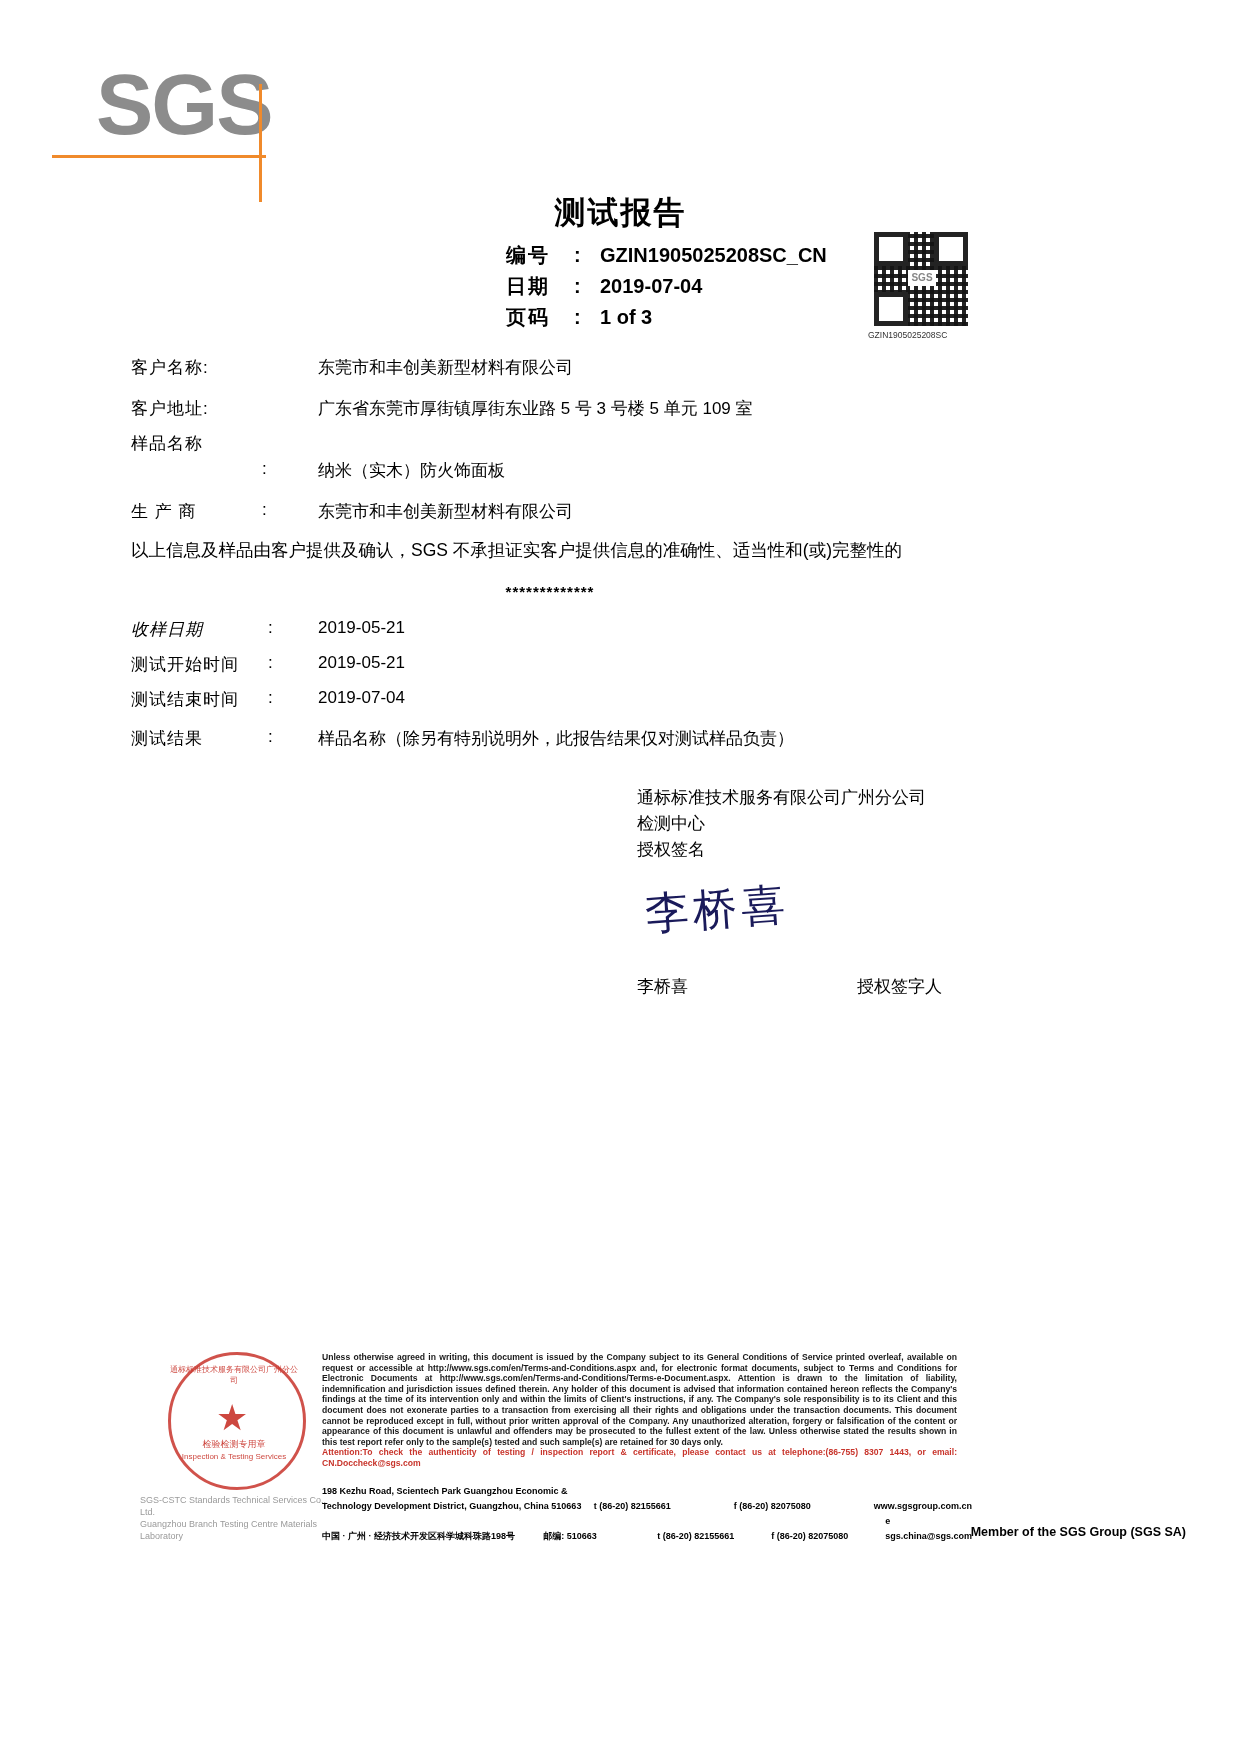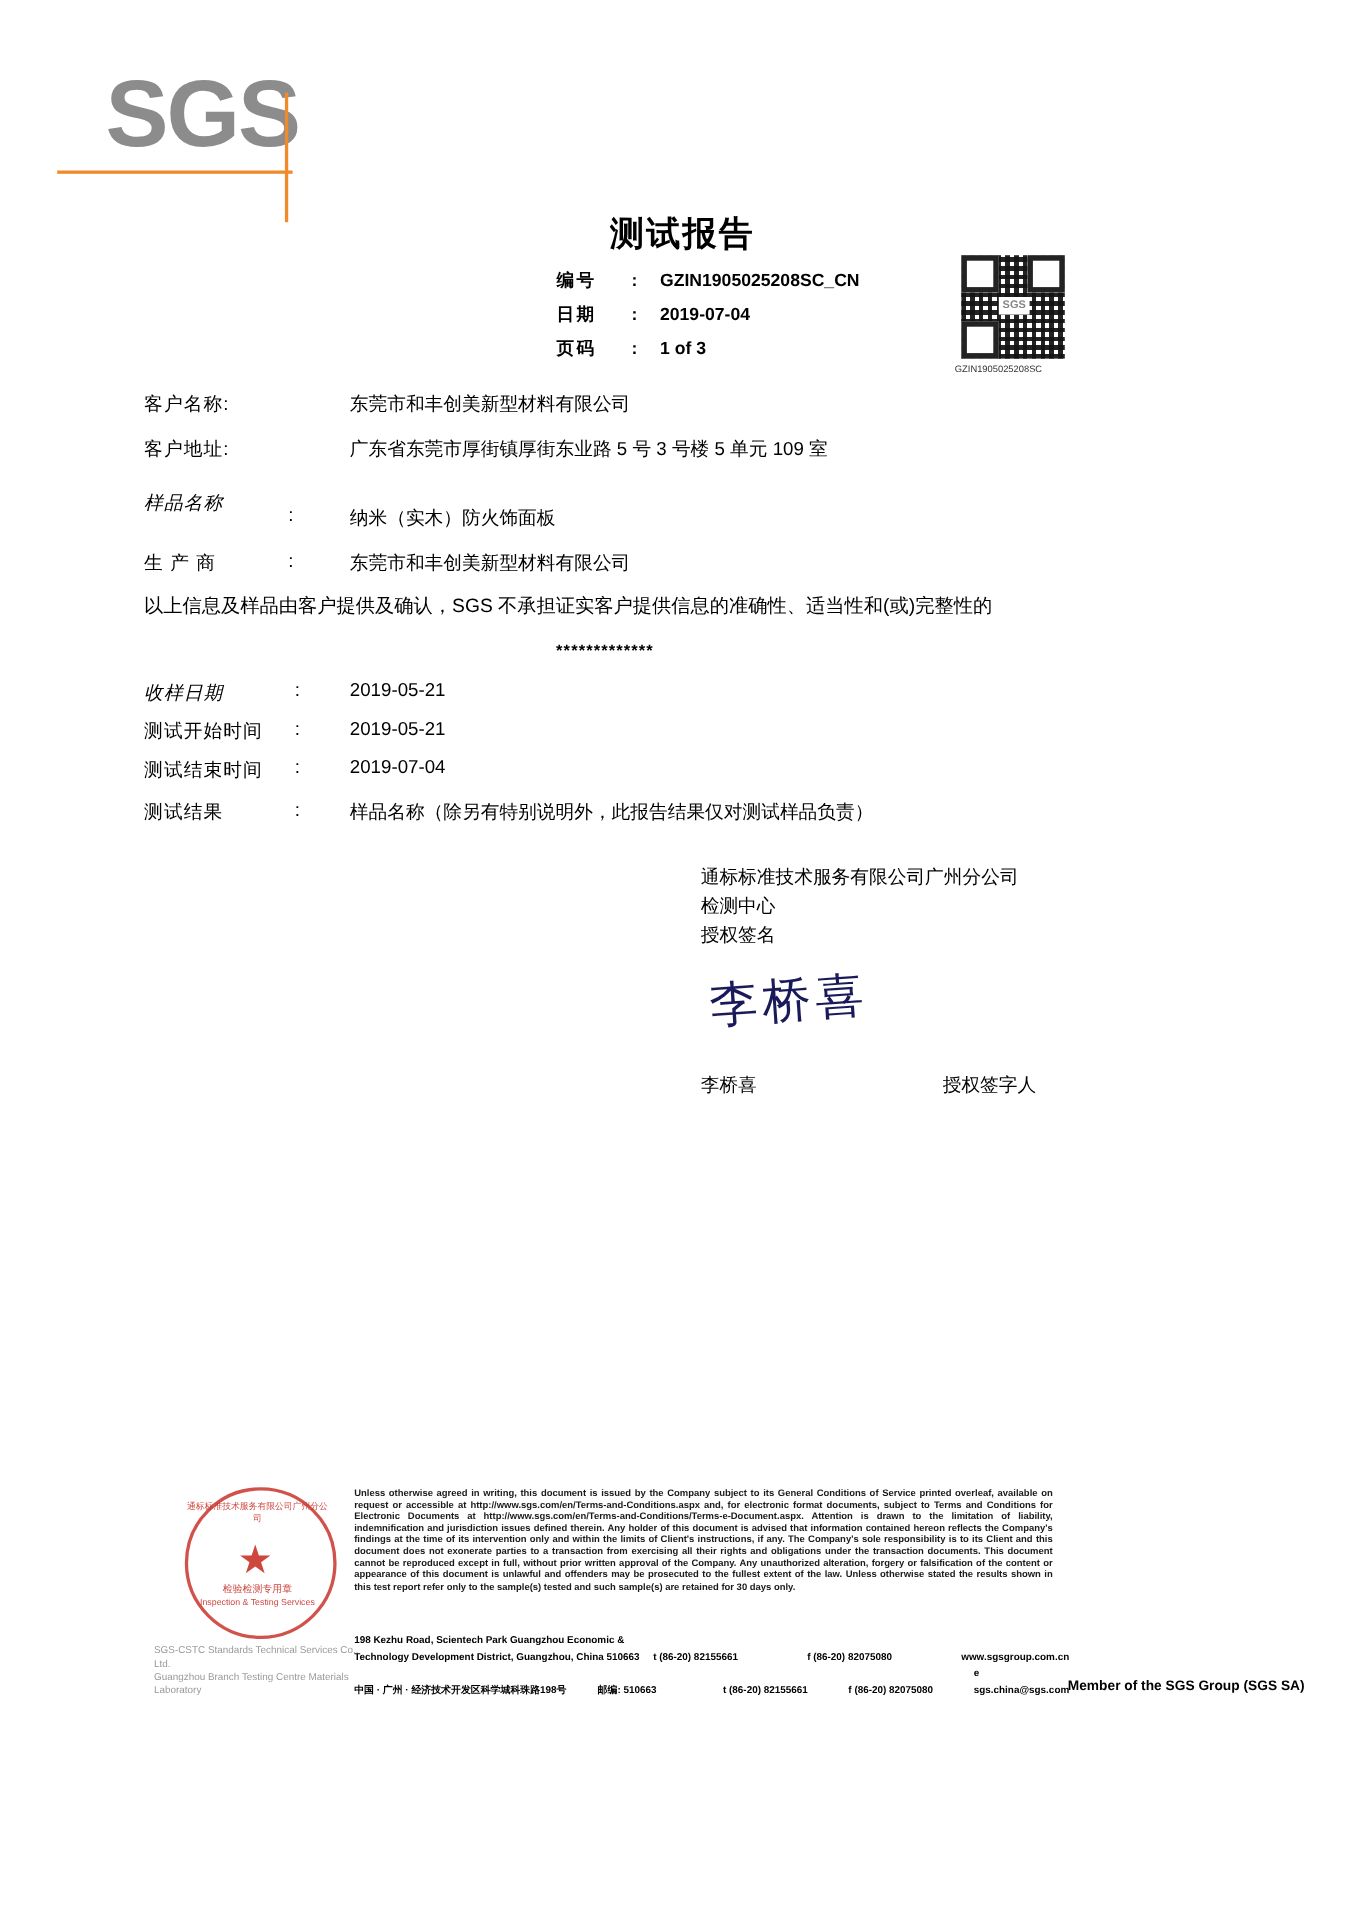--- a/index.html
+++ b/index.html
@@ -41,7 +41,7 @@
   }
   .meta {
     position:absolute; left:506px; top:240px;
-    font-size:16px; font-weight:bold;
+    font-size:20px; font-weight:bold;
     line-height:31px;
   }
   .meta-row { display:flex; }

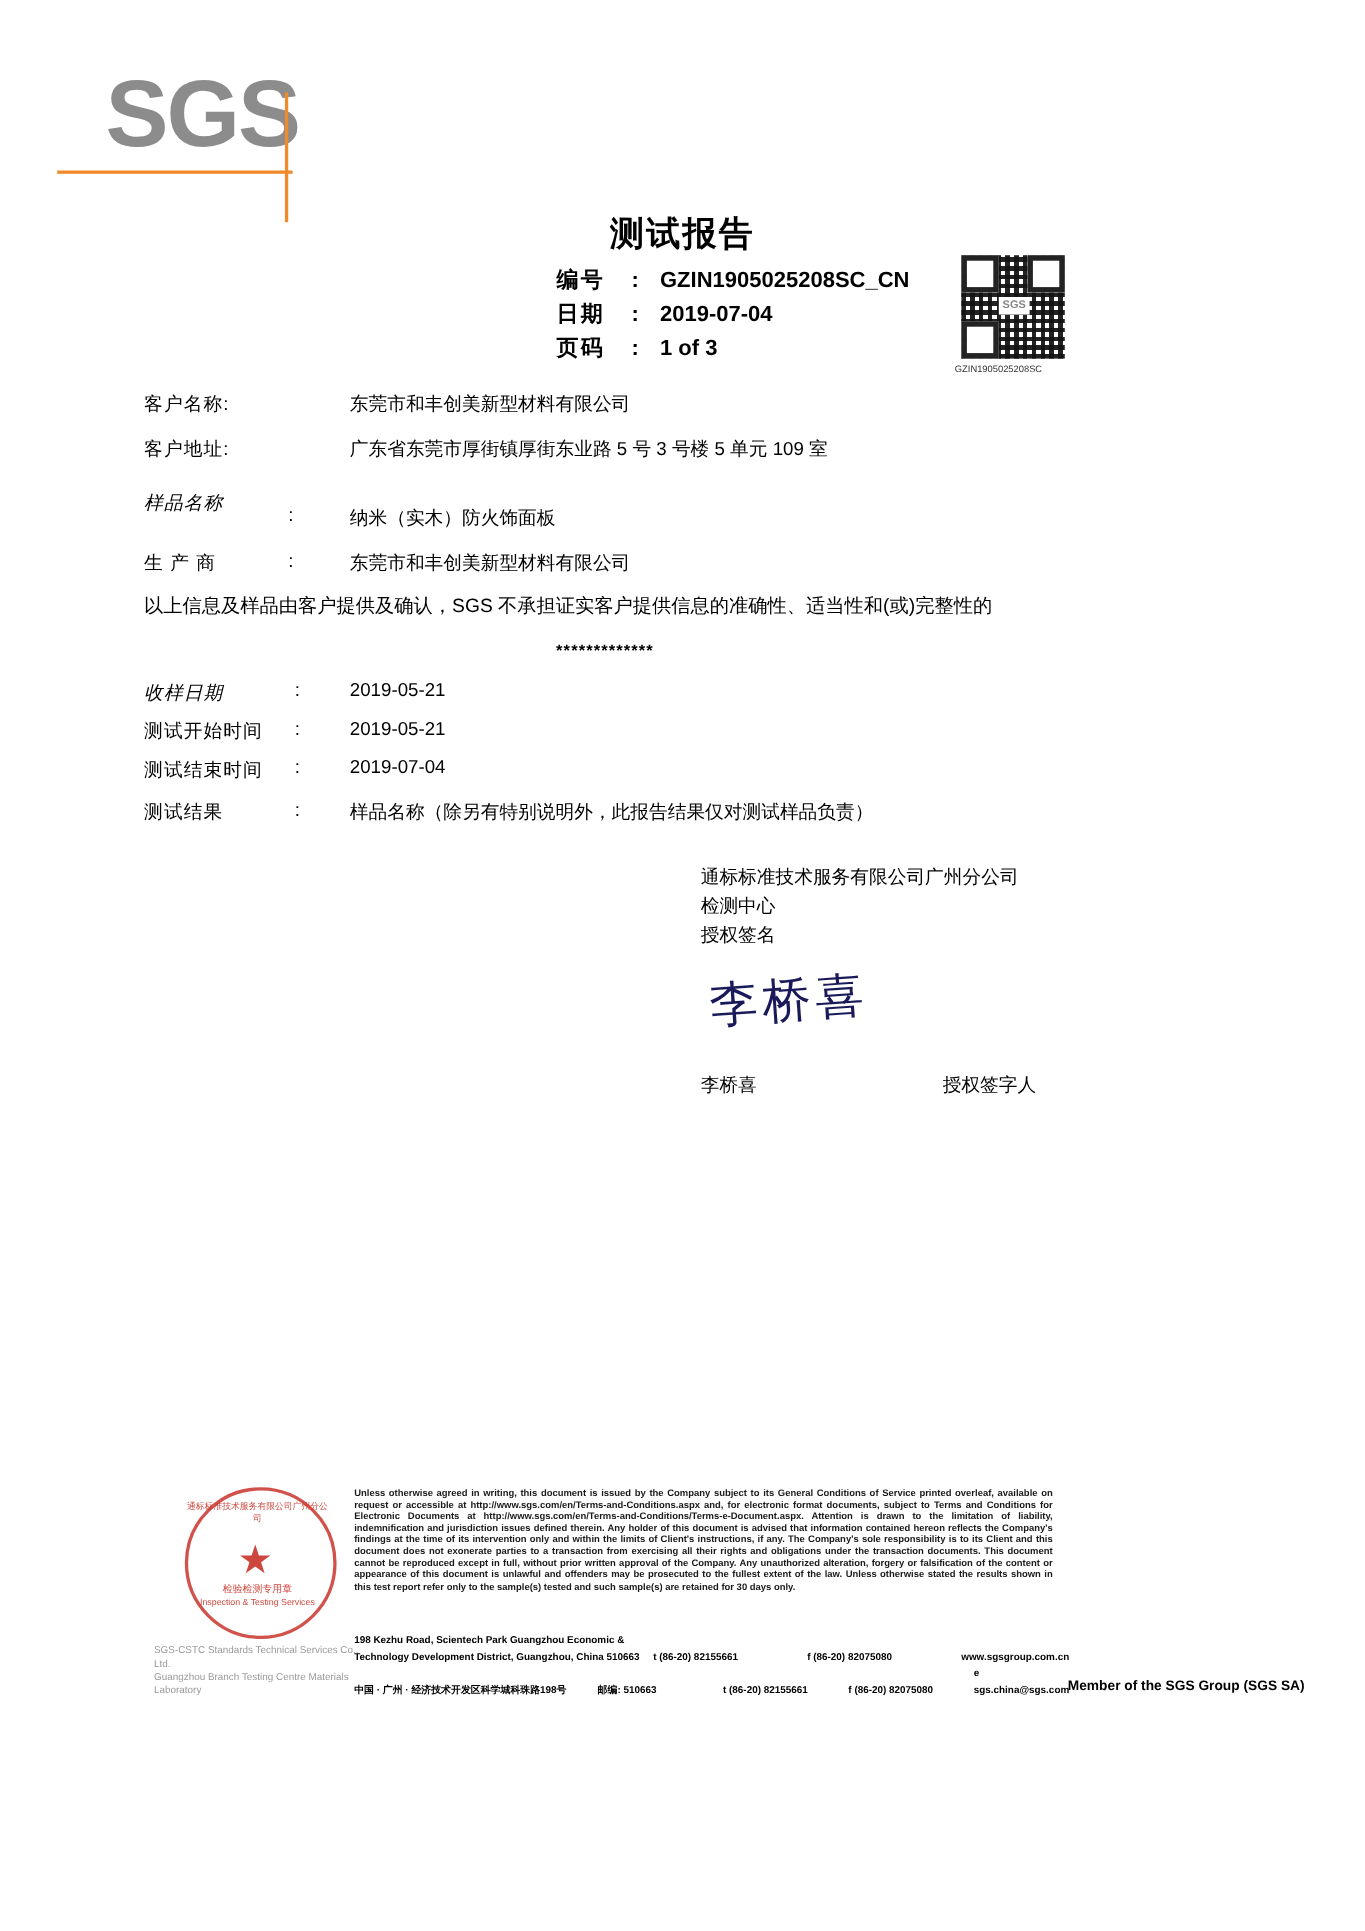--- a/index.html
+++ b/index.html
@@ -221,7 +221,7 @@
 <div class="field f-label" style="top:397px;">客户地址:</div>
 <div class="field f-value" style="top:397px;">广东省东莞市厚街镇厚街东业路 5 号 3 号楼 5 单元 109 室</div>
 
-<div class="field f-label" style="top:446px;font-style:italic;">样品名称</div>
+<div class="field f-label" style="top:432px;">样品名称</div>
 <div class="field f-colon" style="top:459px;">:</div>
 <div class="field f-value" style="top:459px;">纳米（实木）防火饰面板</div>
 

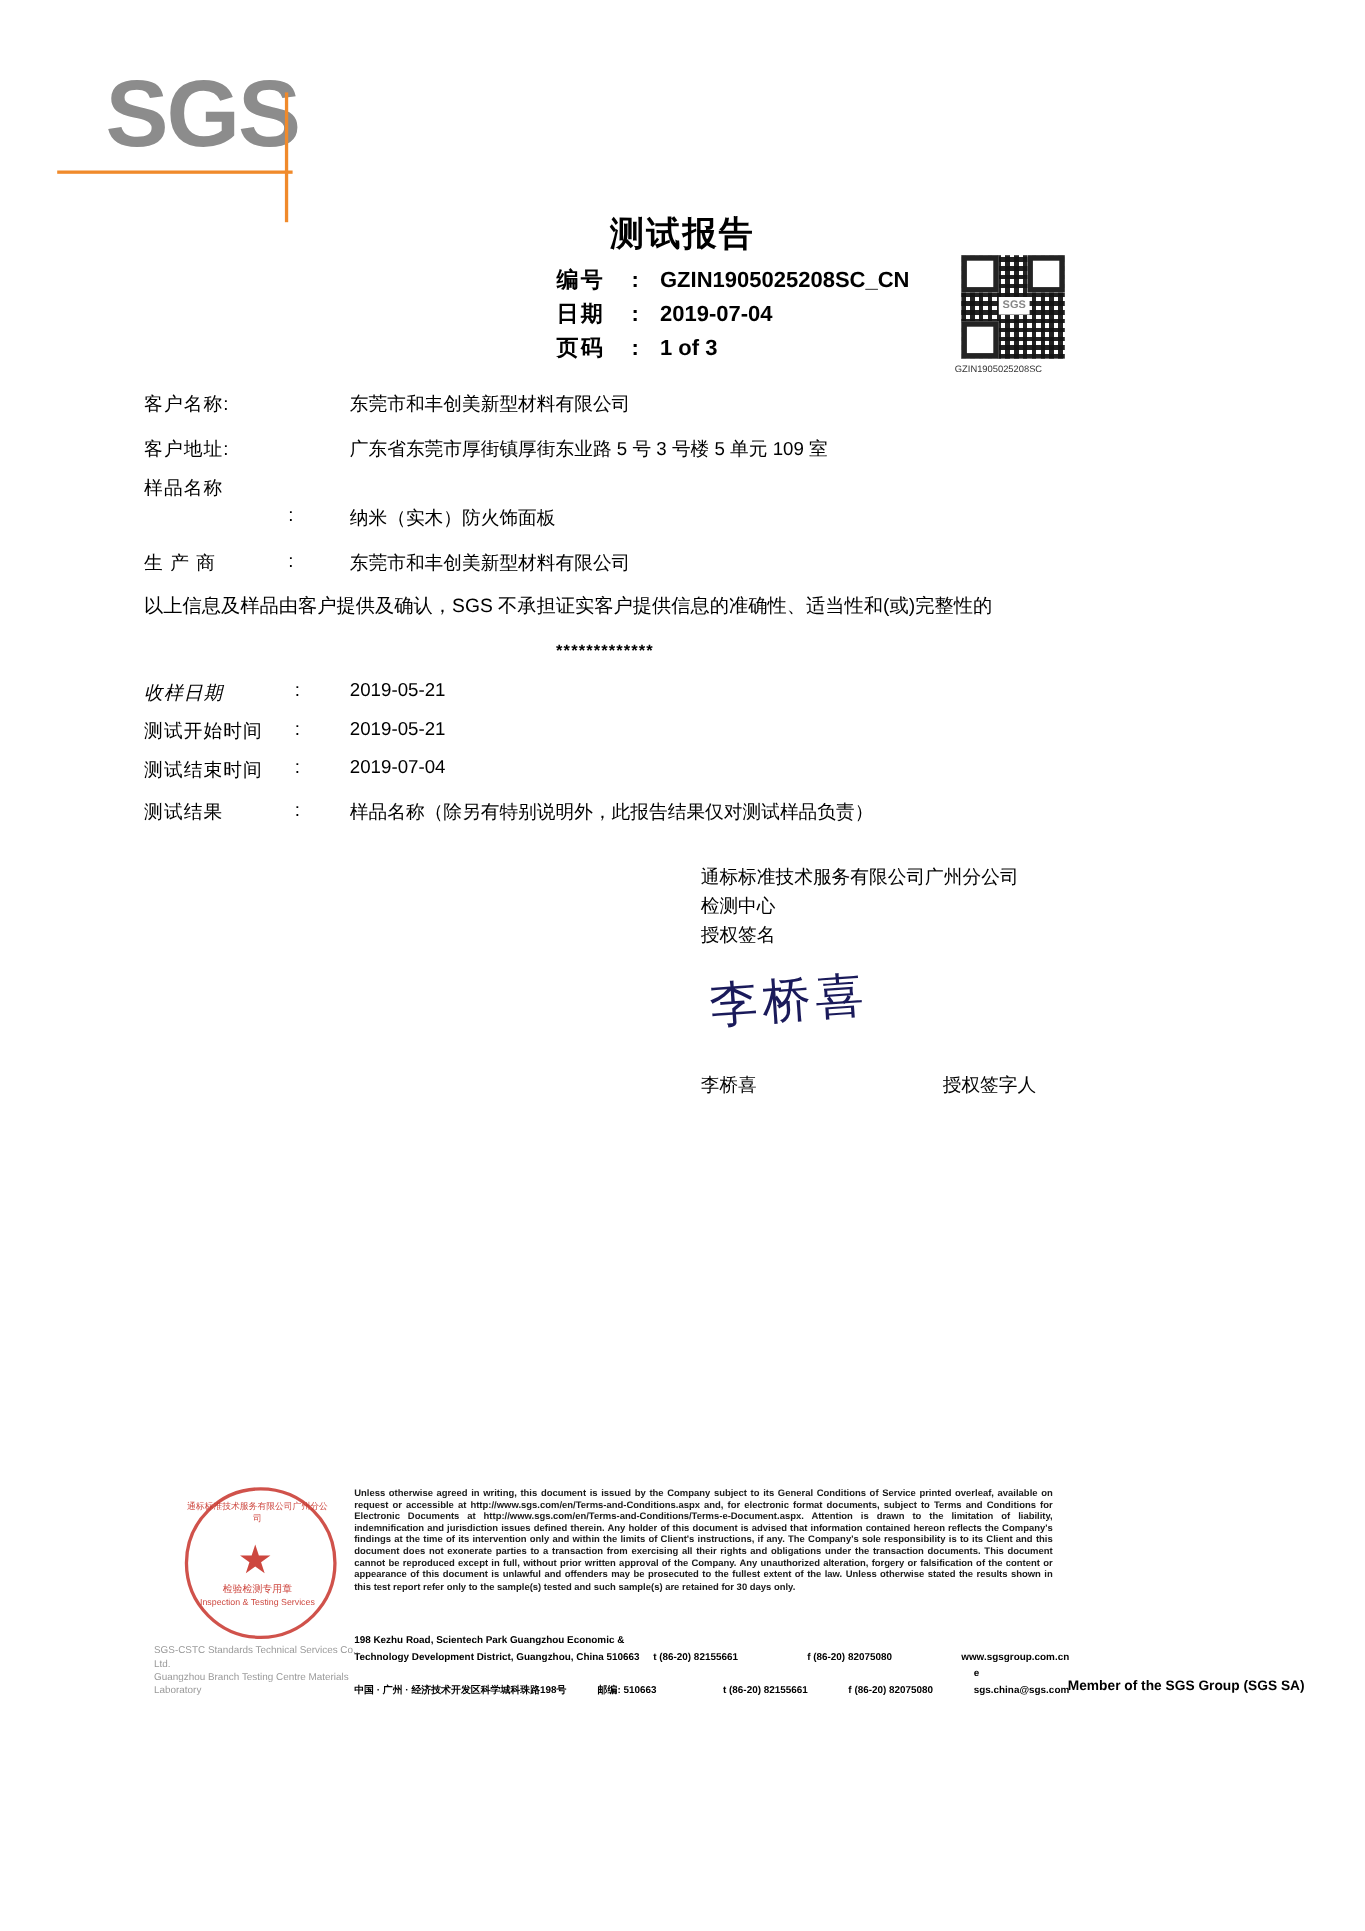--- a/index.html
+++ b/index.html
@@ -273,6 +273,7 @@
 
 <div class="footer-text">
   <div>Unless otherwise agreed in writing, this document is issued by the Company subject to its General Conditions of Service printed overleaf, available on request or accessible at http://www.sgs.com/en/Terms-and-Conditions.aspx and, for electronic format documents, subject to Terms and Conditions for Electronic Documents at http://www.sgs.com/en/Terms-and-Conditions/Terms-e-Document.aspx. Attention is drawn to the limitation of liability, indemnification and jurisdiction issues defined therein. Any holder of this document is advised that information contained hereon reflects the Company's findings at the time of its intervention only and within the limits of Client's instructions, if any. The Company's sole responsibility is to its Client and this document does not exonerate parties to a transaction from exercising all their rights and obligations under the transaction documents. This document cannot be reproduced except in full, without prior written approval of the Company. Any unauthorized alteration, forgery or falsification of the content or appearance of this document is unlawful and offenders may be prosecuted to the fullest extent of the law. Unless otherwise stated the results shown in this test report refer only to the sample(s) tested and such sample(s) are retained for 30 days only.</div>
+  <div class="footer-attention">Attention:To check the authenticity of testing / inspection report &amp; certificate, please contact us at telephone:(86-755) 8307 1443, or email: CN.Doccheck@sgs.com</div>
 </div>
 
 <div class="footer-addr">

